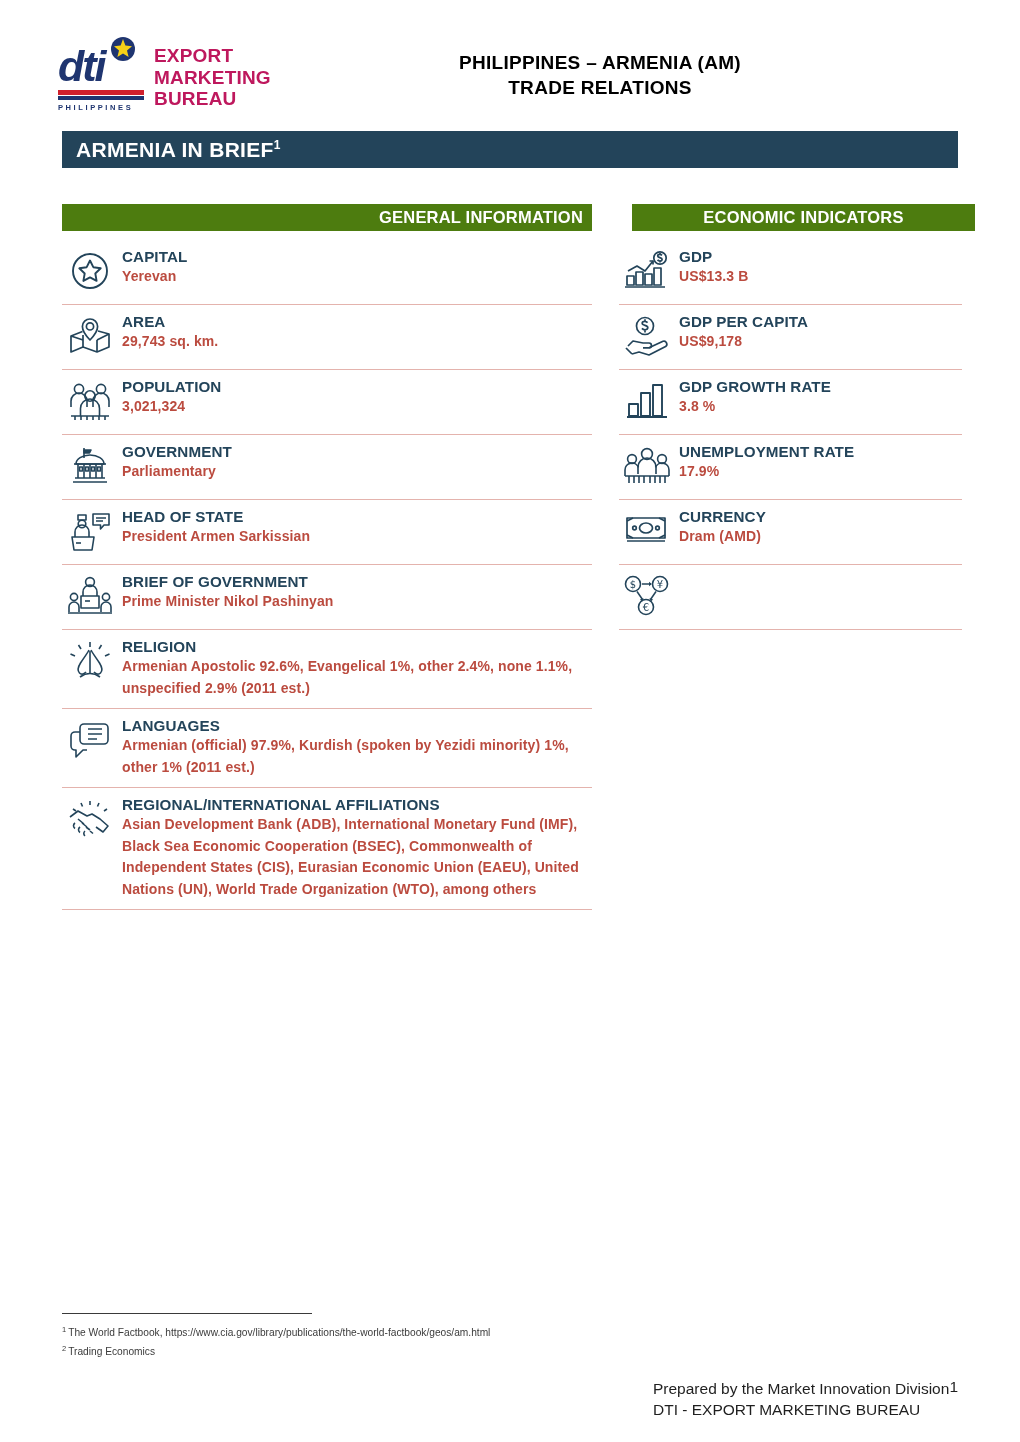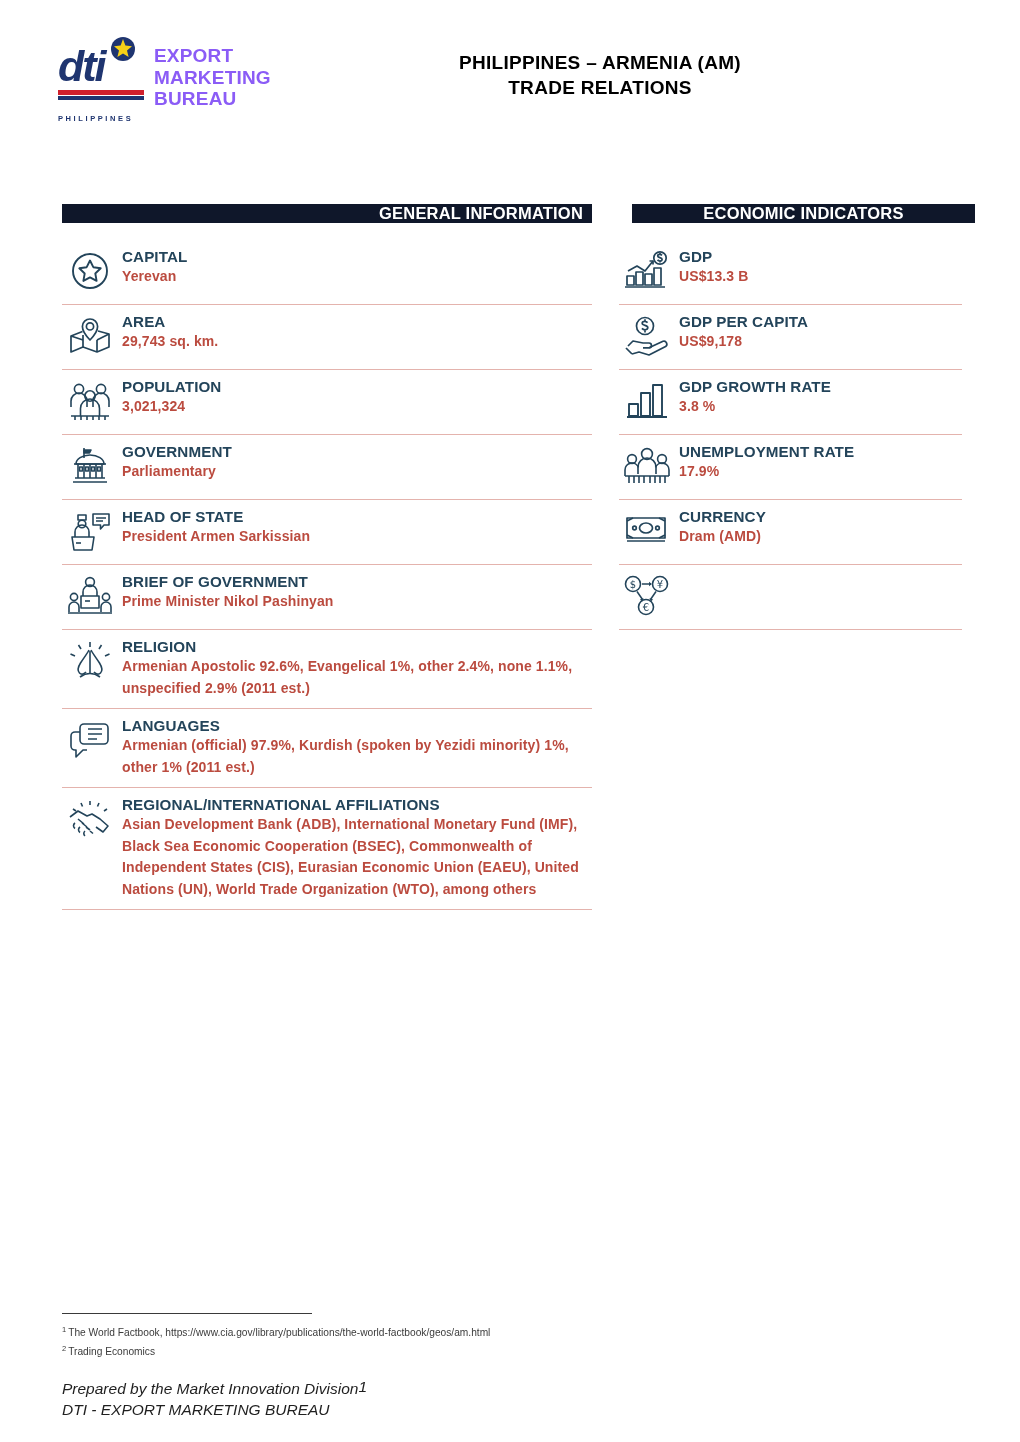--- a/index.html
+++ b/index.html
@@ -69,7 +69,7 @@
     font-weight: bold;
     font-size: 19px;
     line-height: 21.5px;
-    color: #8b5cf6;
+    color: #be185d;
     letter-spacing: .2px;
     padding-top: 1px;
   }

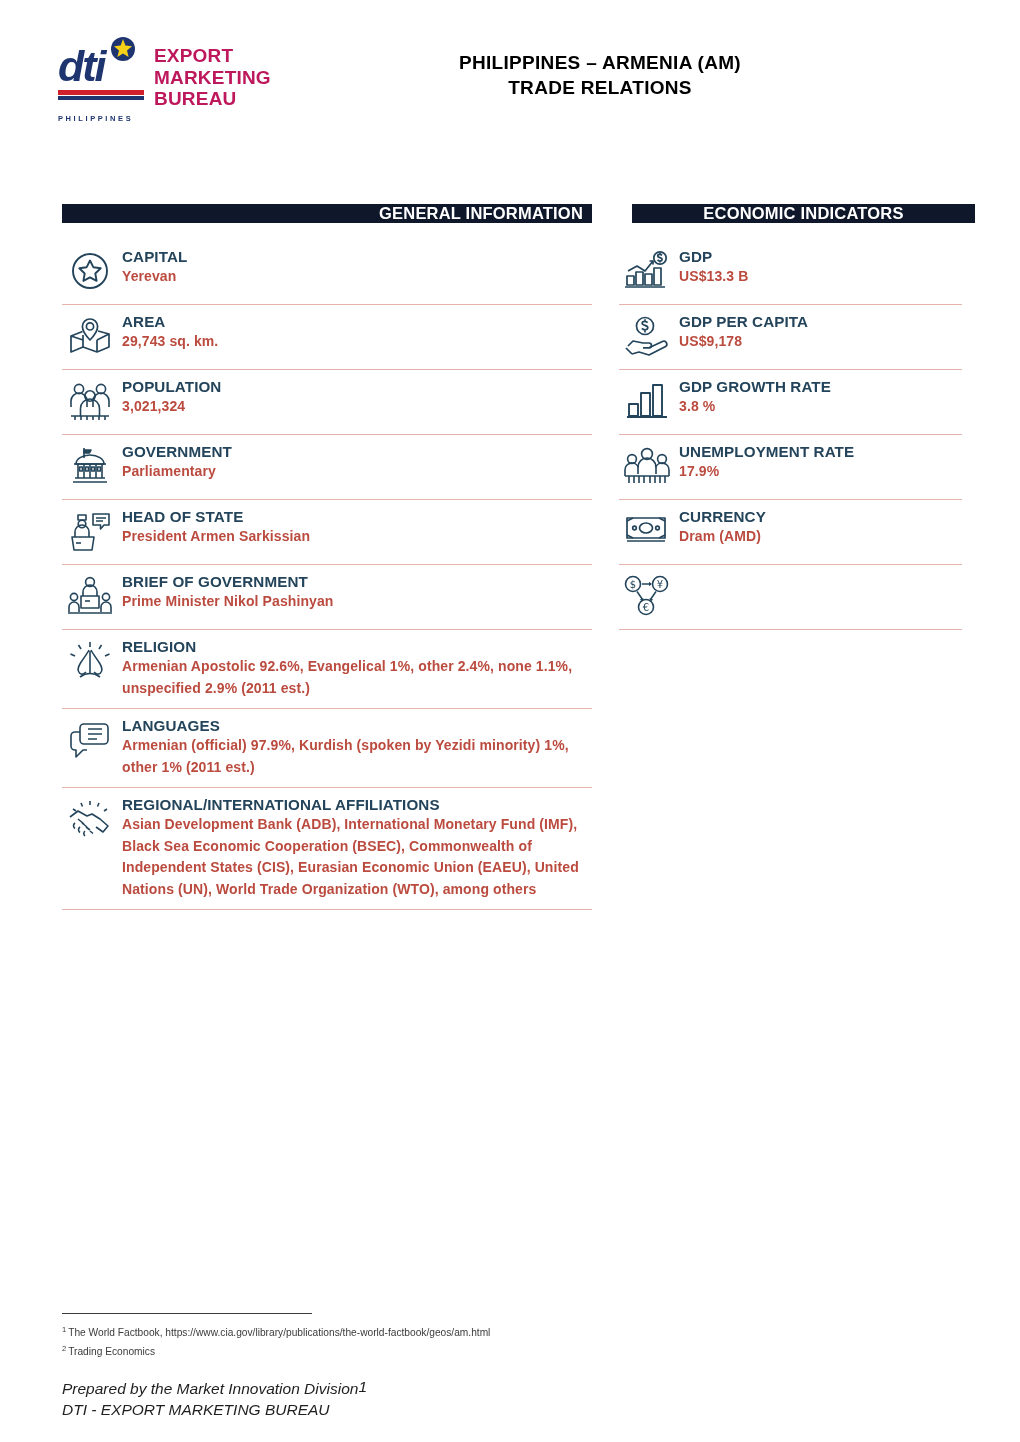--- a/index.html
+++ b/index.html
@@ -57,7 +57,7 @@
     font-weight: bold;
     letter-spacing: 2.6px;
     color: #1f3570;
-    margin-top: 14px;
+    margin-top: 3px;
   }
   .logo-star {
     position: absolute;

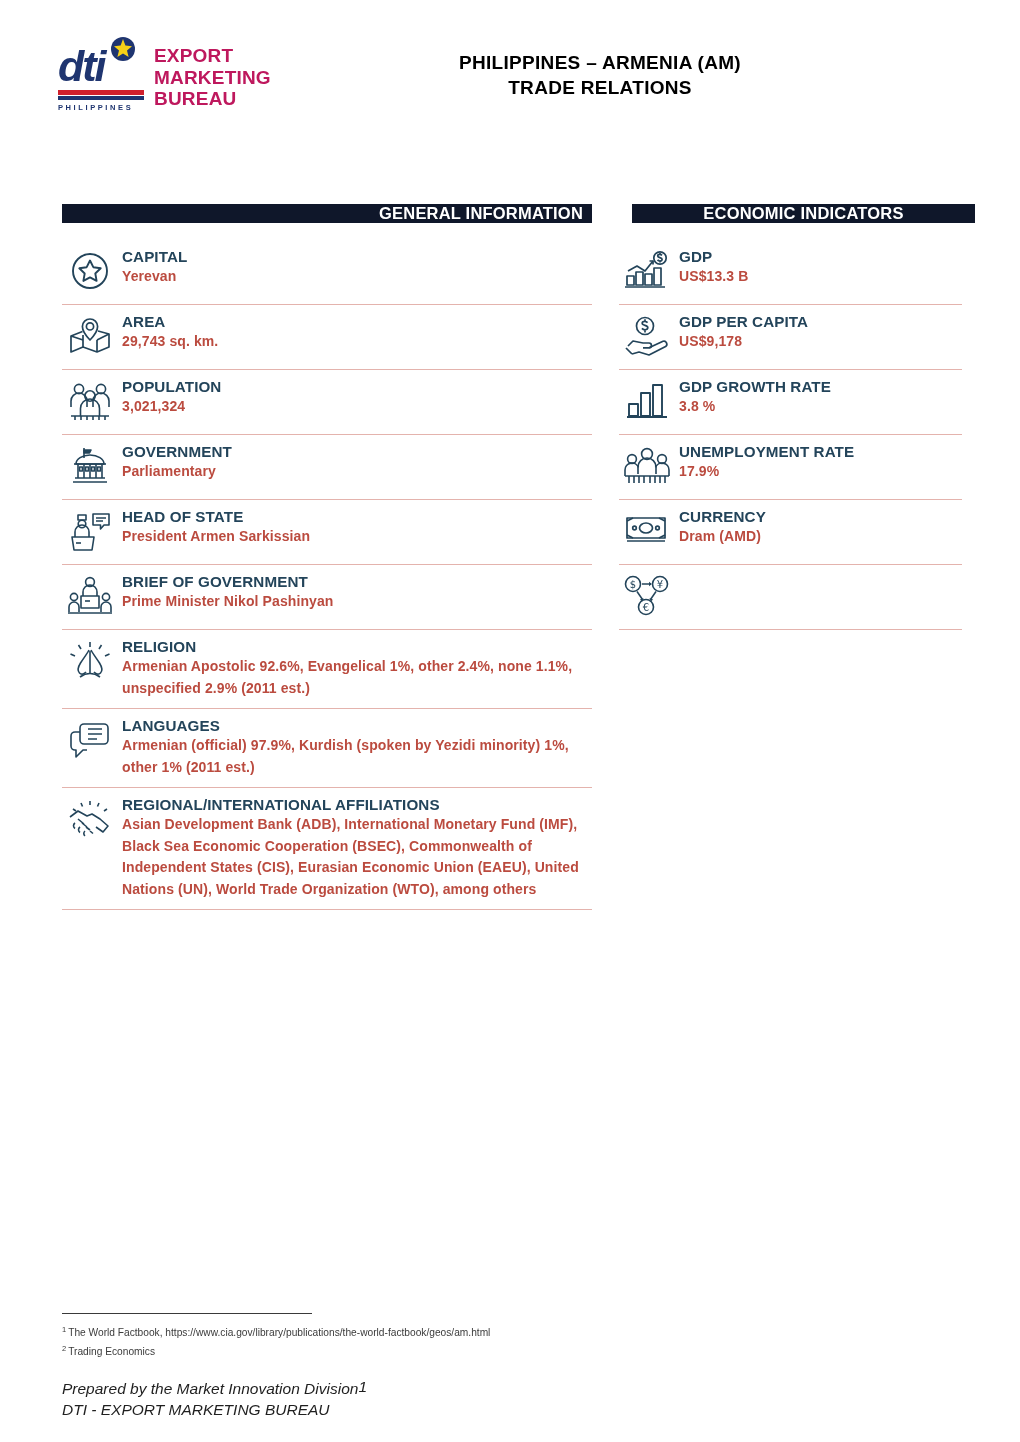--- a/index.html
+++ b/index.html
@@ -265,6 +265,11 @@
     </div>
   </div>
 
+  <div class="section-bar">
+    <div class="section-bar-text">
+      <span>ARMENIA IN BRIEF</span><span class="sup">1</span>
+    </div>
+  </div>
 
   <div class="col-headers">
     <div class="ribbon ribbon-left">

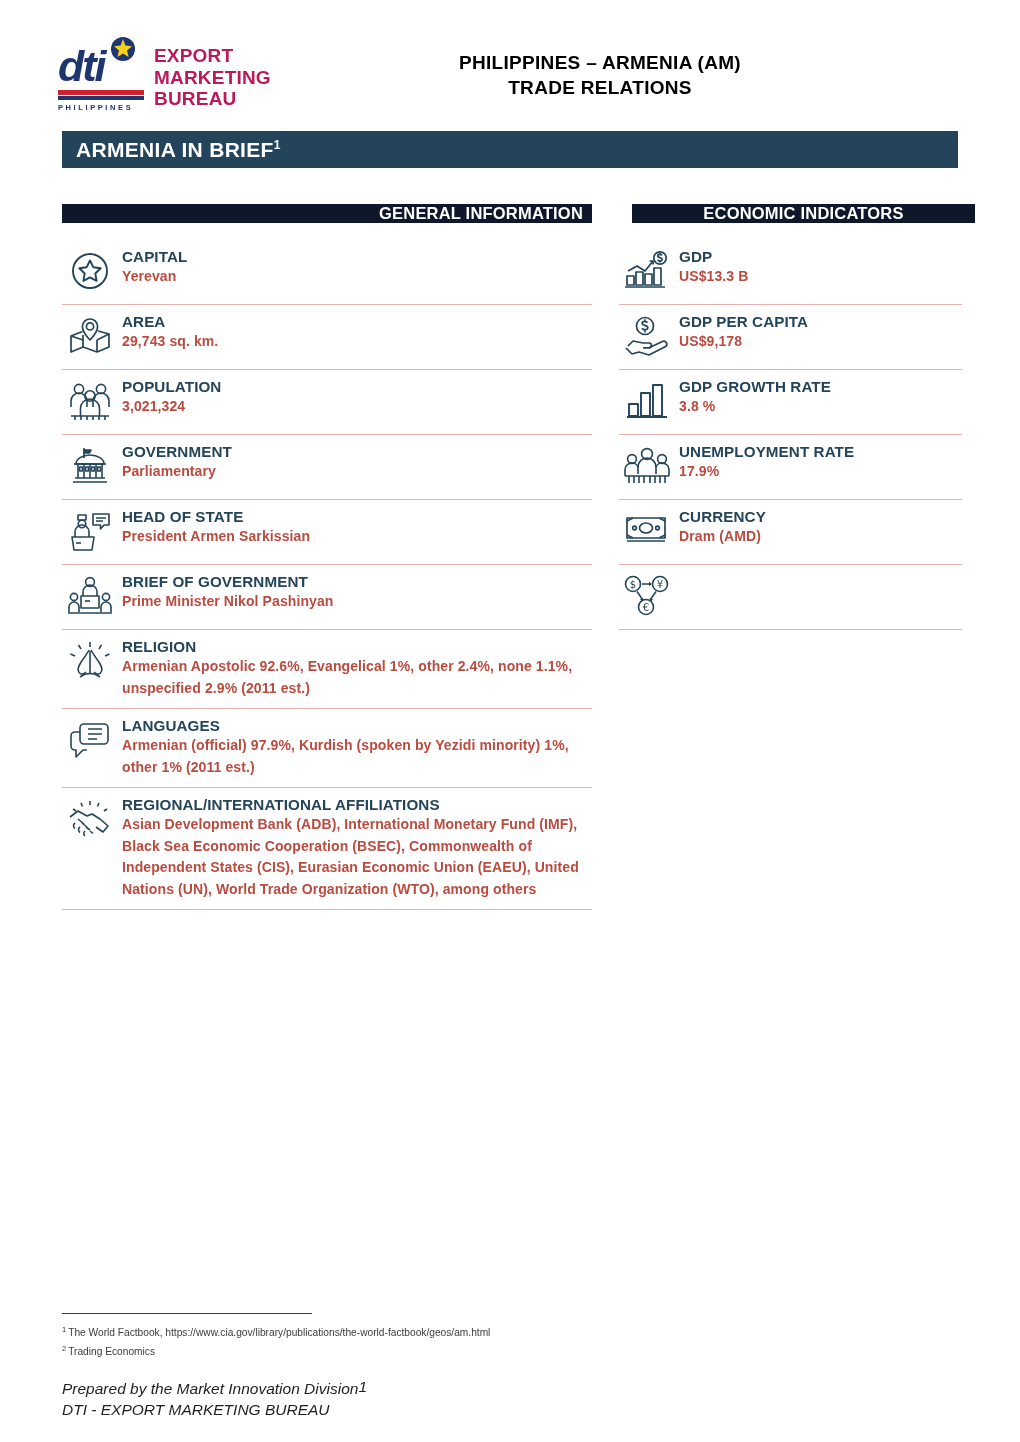--- a/index.html
+++ b/index.html
@@ -118,8 +118,8 @@
   .ribbon {
     position: absolute;
     top: 0;
-    height: 19px;
-    background: #0f172a;
+    height: 27px;
+    background: #4d7c0f;
     color: #ffffff;
     font-weight: bold;
     font-size: 16.5px;

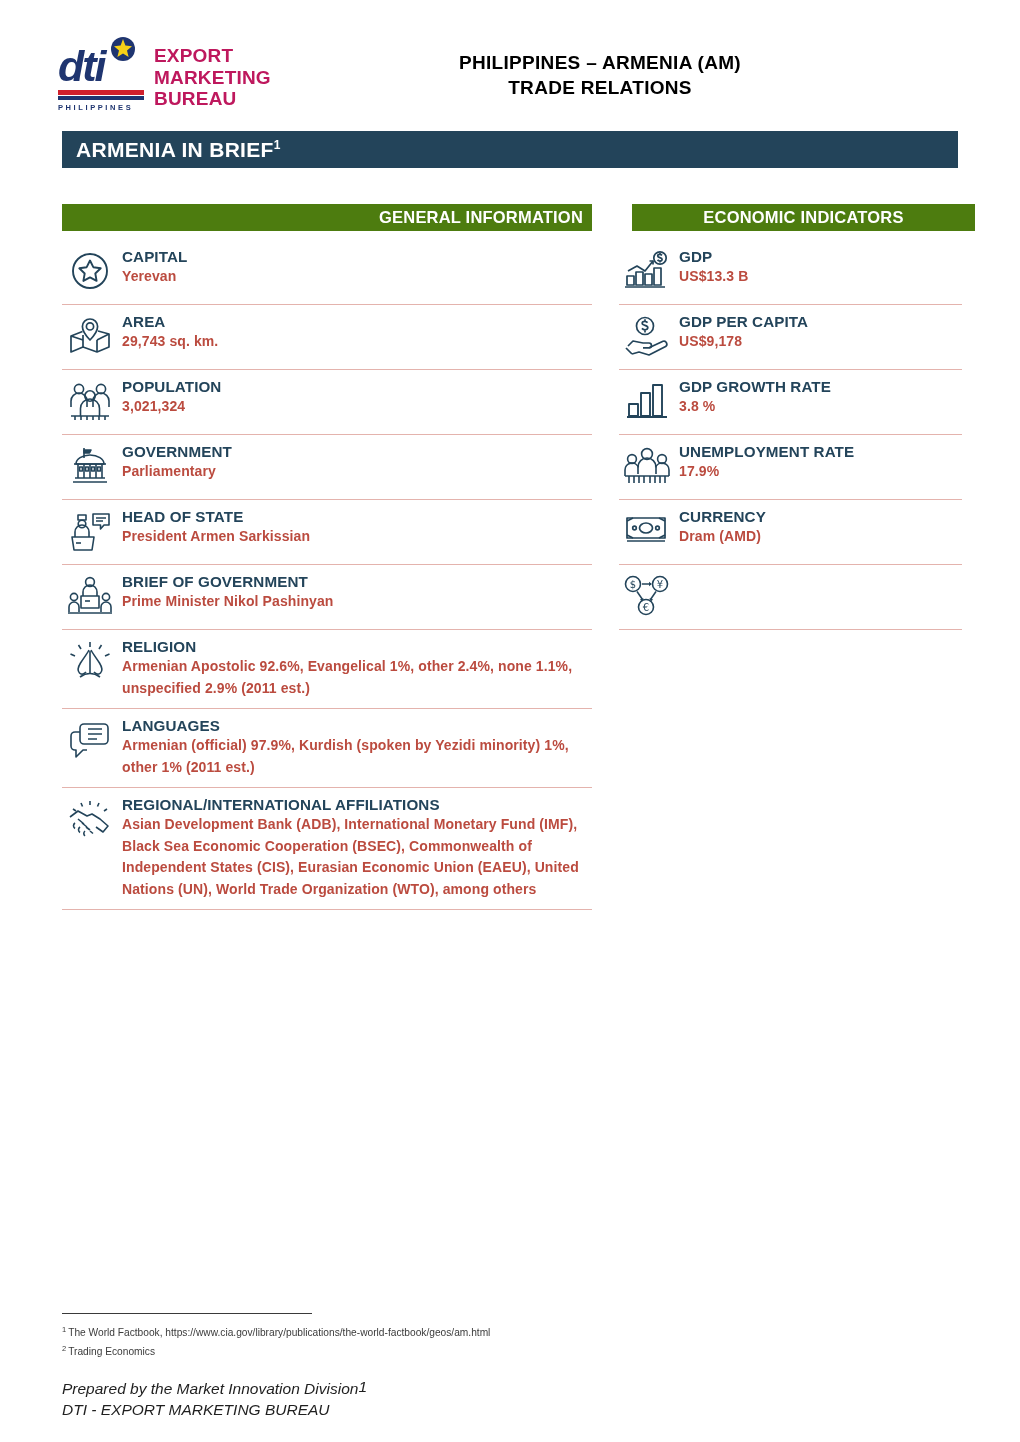--- a/index.html
+++ b/index.html
@@ -218,9 +218,8 @@
     left: 62px; top: 1378px;
     width: 896px;
     display: flex;
-    justify-content: flex-start;
+    justify-content: flex-end;
     align-items: flex-start;
-    font-style: italic;
   }
   .pagefooter-left {
     font-size: 15.5px;

